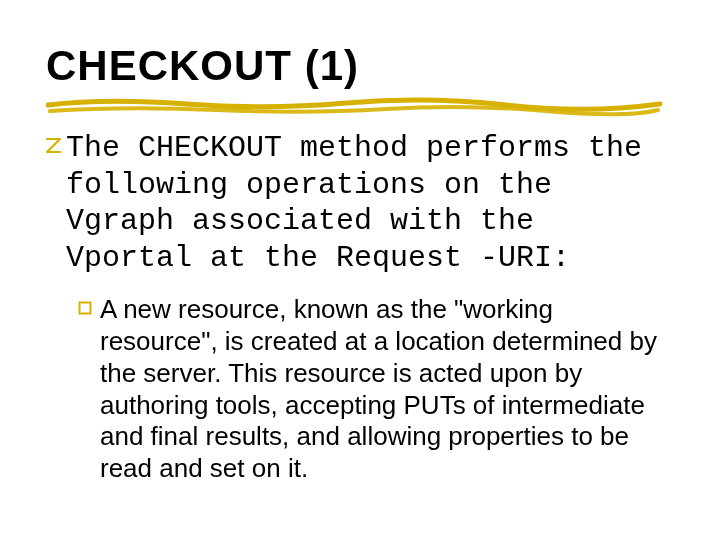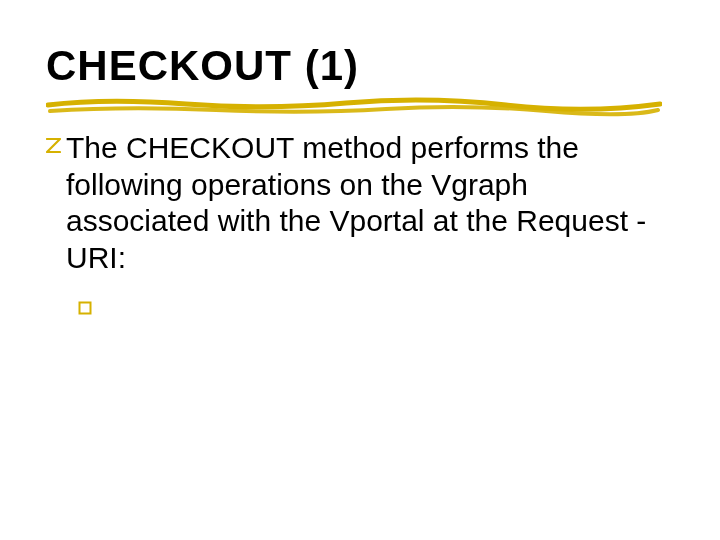--- a/index.html
+++ b/index.html
@@ -53,7 +53,7 @@
     font-size: 30px;
     line-height: 1.22;
     color: #000;
-    font-family: Liberation Sans, sans-serif;
+    font-family: Liberation Mono, monospace;
   }
   .bullet-2 {
     margin-top: 18px;

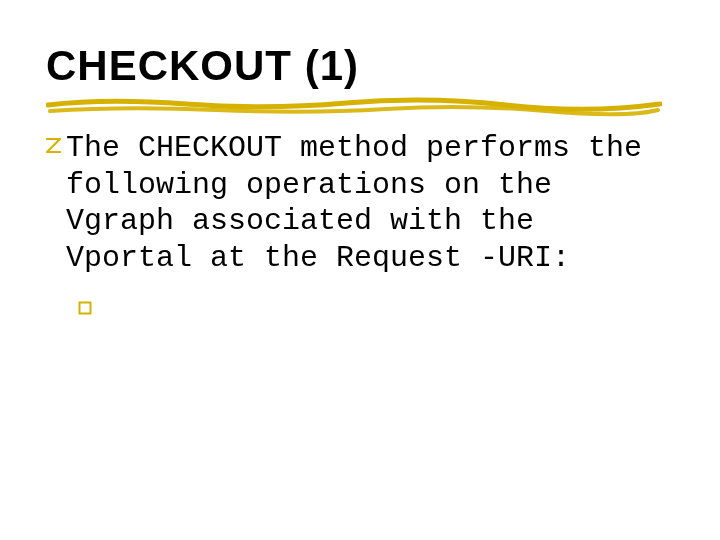--- a/index.html
+++ b/index.html
@@ -102,6 +102,7 @@
         <rect x="1.5" y="1.5" width="11" height="11" stroke="#d6b100" stroke-width="2" fill="none"></rect>
       </svg>
     </span>
+    <span class="bullet-2-text">A new resource, known as the "working resource", is created at a location determined by the server. This resource is acted upon by authoring tools, accepting PUTs of intermediate and final results, and allowing properties to be read and set on it.</span>
   </div>
 
 </div>

